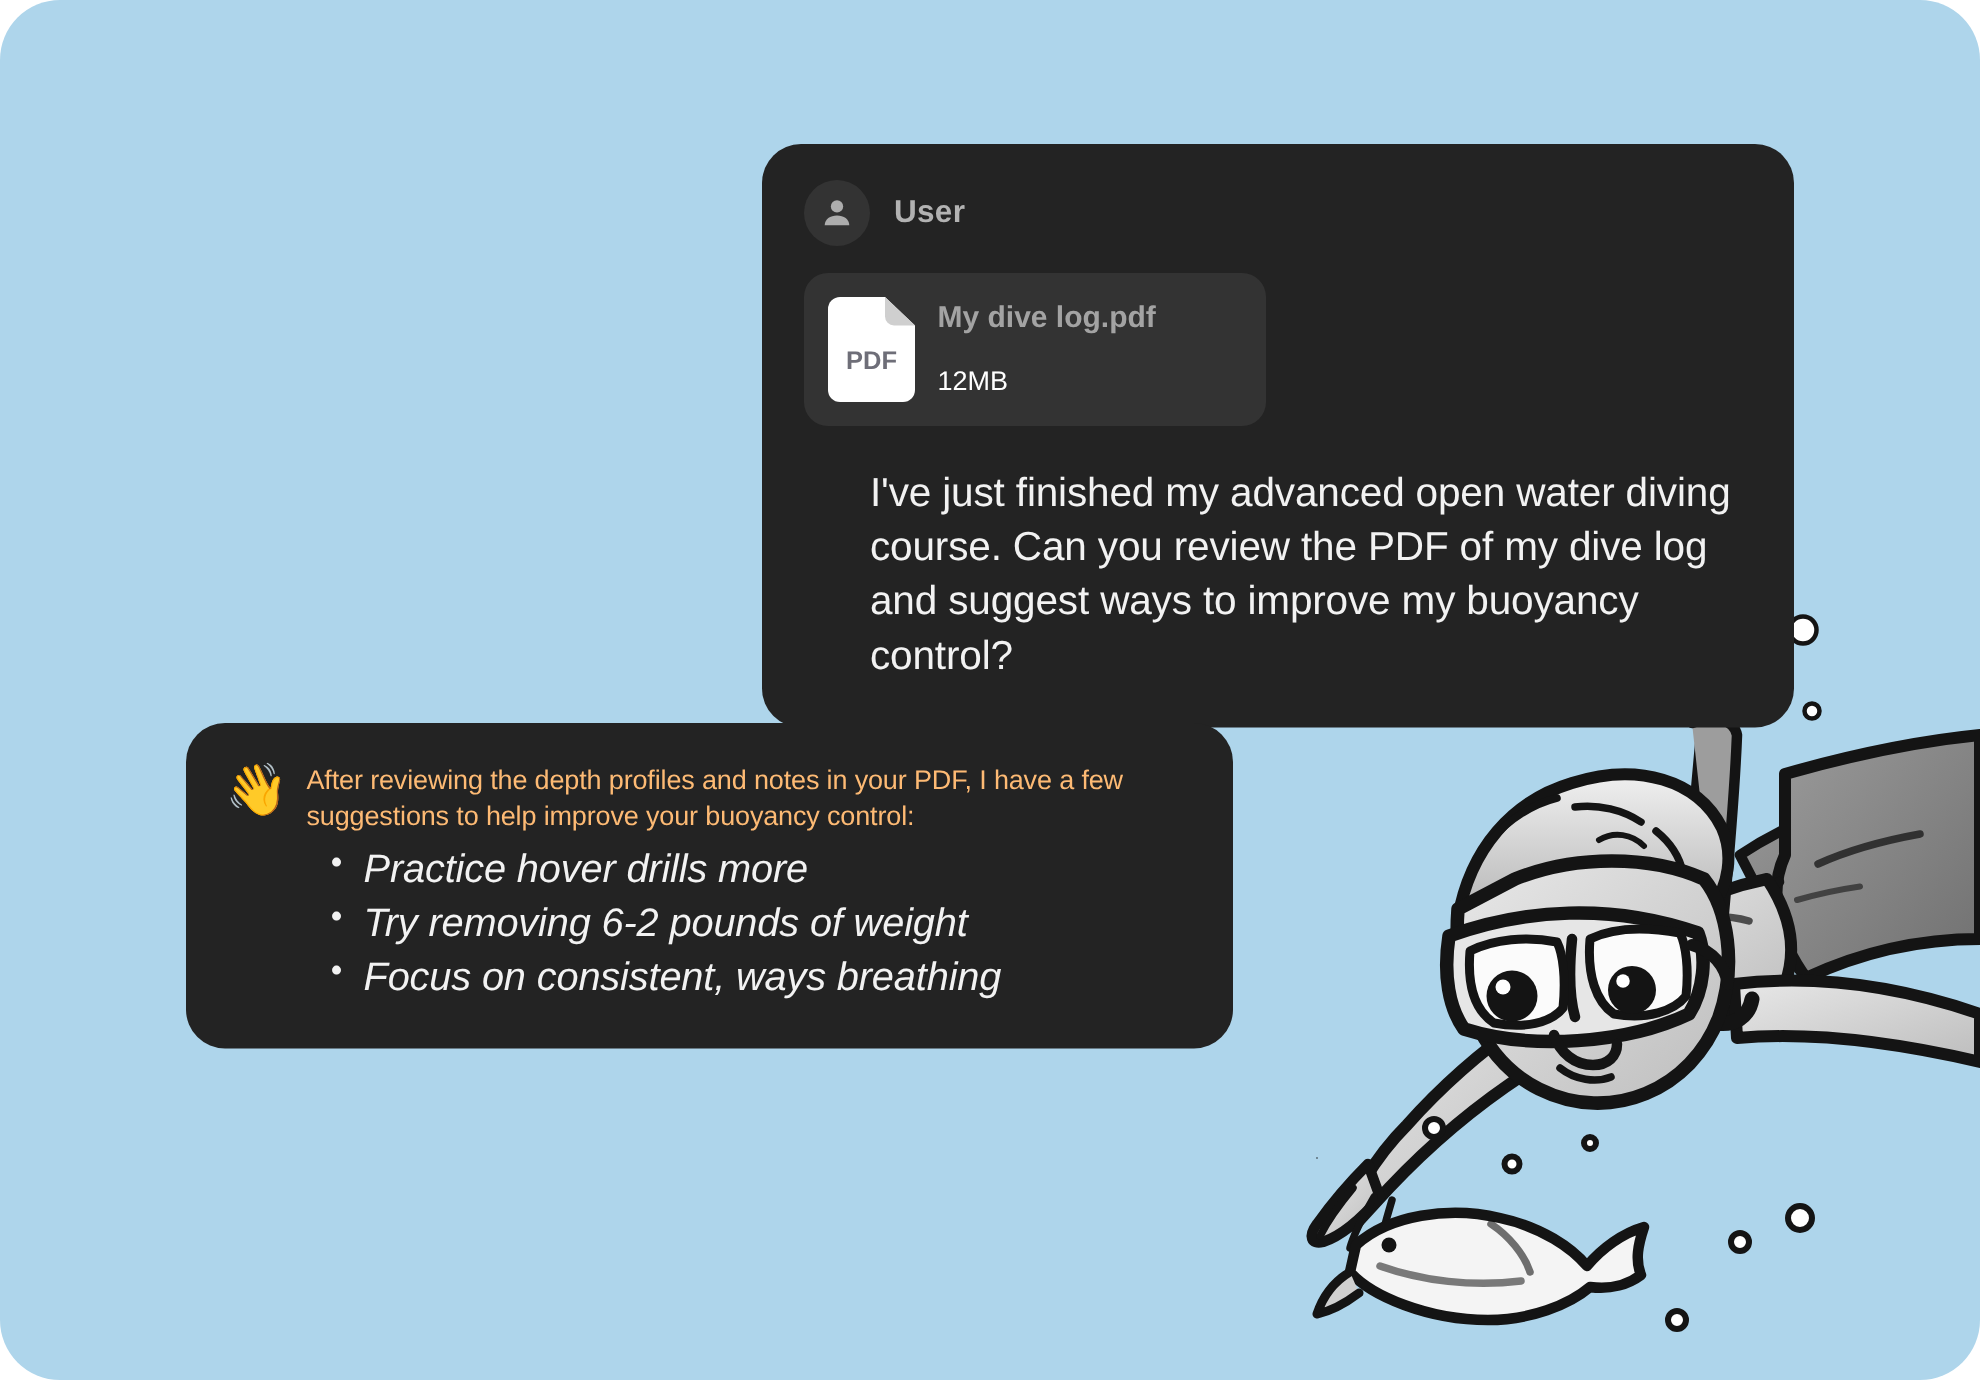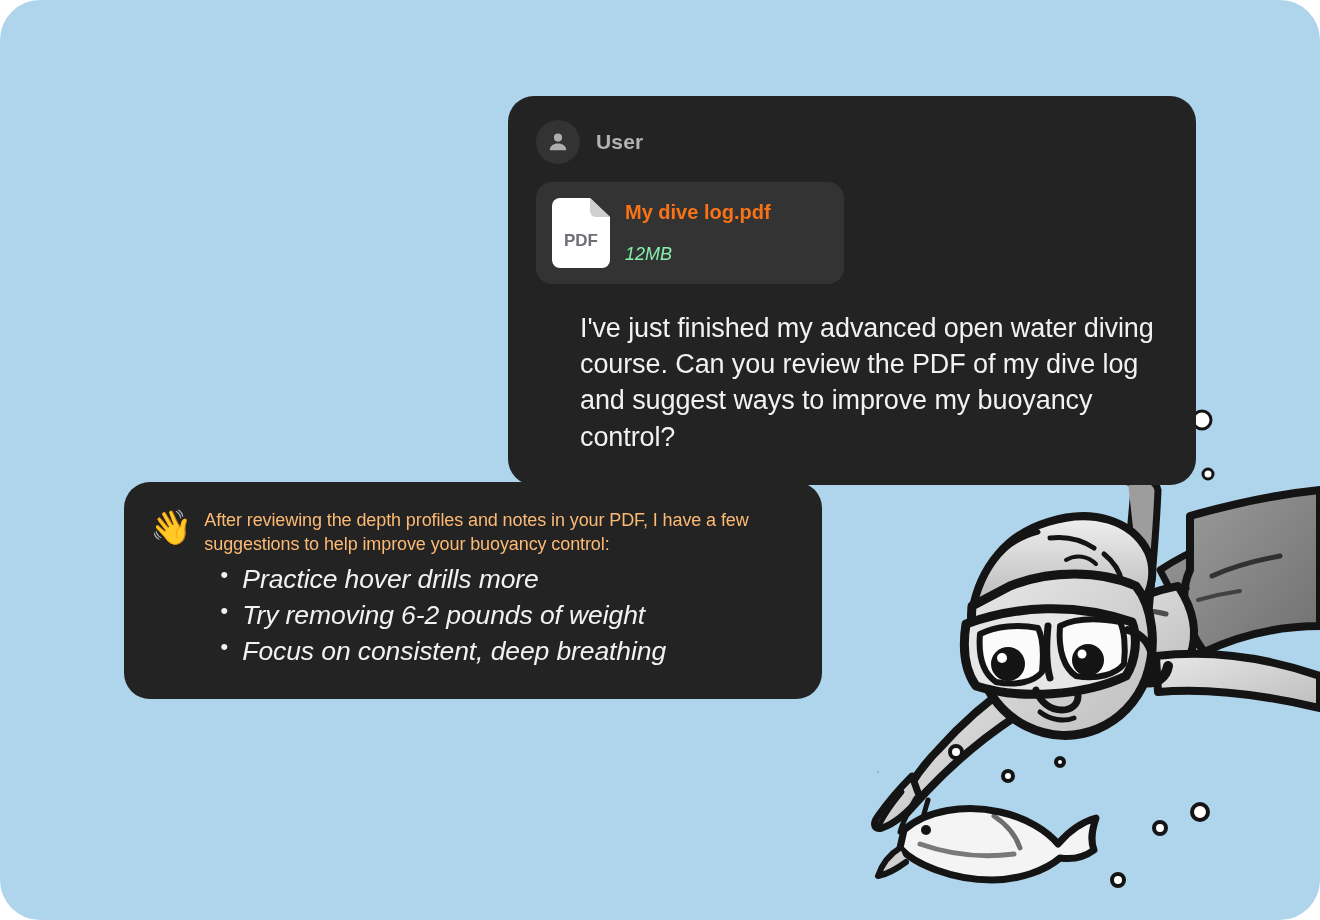--- a/index.html
+++ b/index.html
@@ -93,7 +93,7 @@
   .pdf-icon svg { display:block; }
   .file-meta { min-width: 0; }
   .file-name {
-    color: #f97316;
+    color: #a3a3a3;
     font-size: 20px;
     font-weight: bold;
     line-height: 1.2;

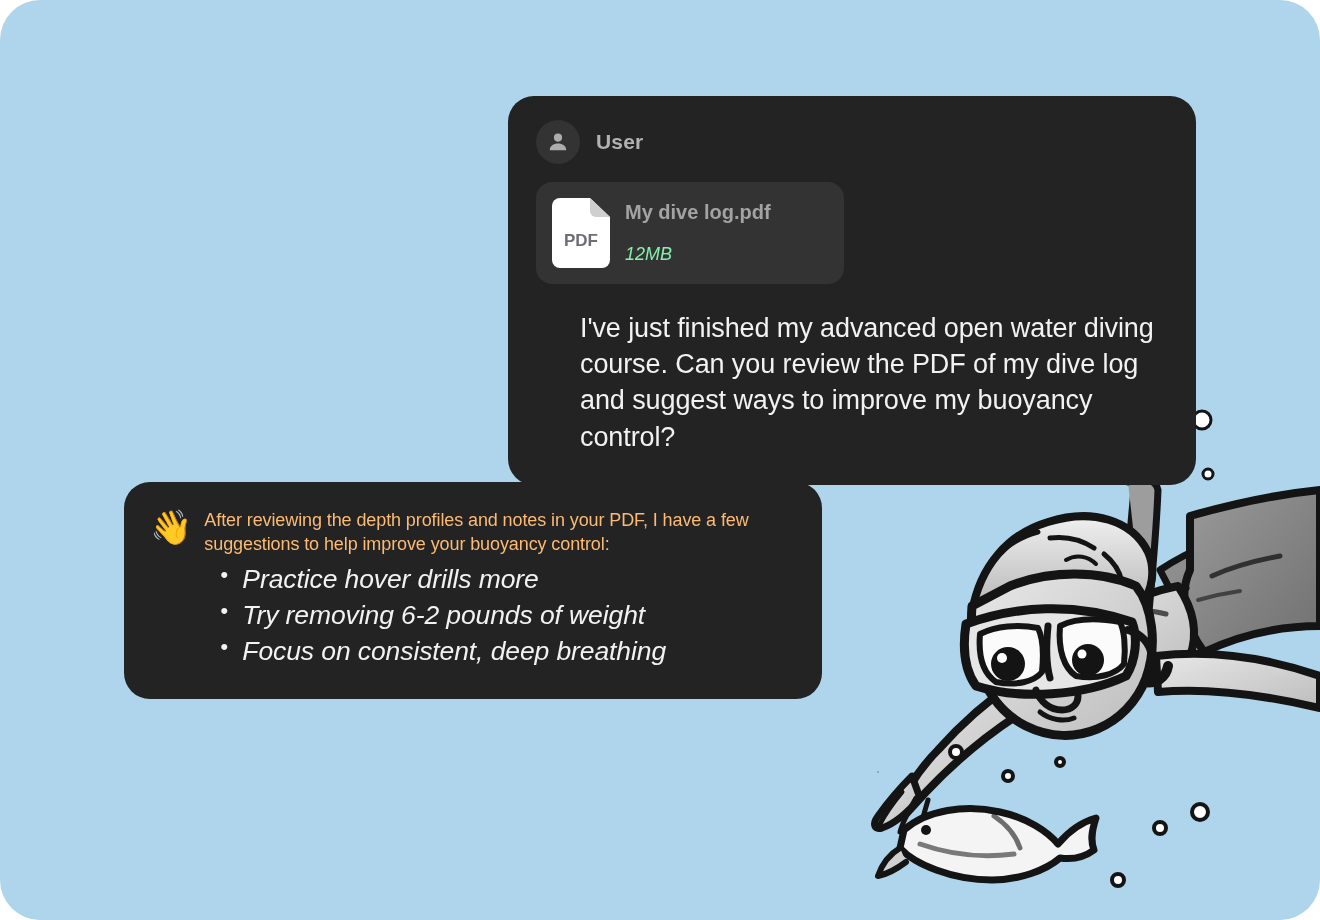--- a/index.html
+++ b/index.html
@@ -100,11 +100,10 @@
     white-space: nowrap;
   }
   .file-size {
-    color: #86efac;
+    color: #ffffff;
     font-size: 18px;
     margin-top: 20px;
     line-height: 1.2;
-    font-style: italic;
   }
 
   .user-text {

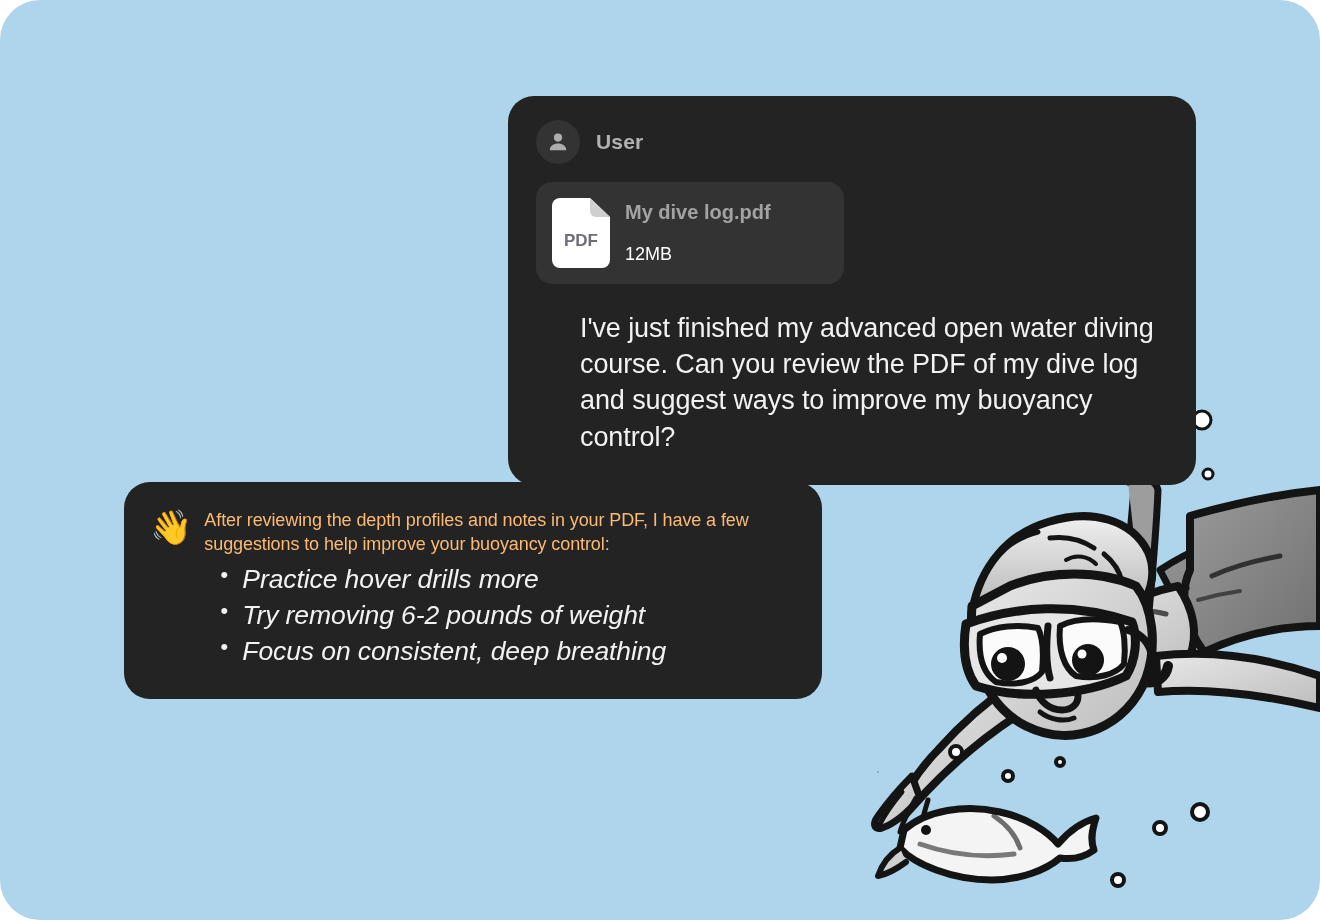--- a/index.html
+++ b/index.html
@@ -315,7 +315,7 @@
         <ul class="suggestions">
           <li>Practice hover drills more</li>
           <li>Try removing 6-2 pounds of weight</li>
-          <li>Focus on consistent, deep breathing</li>
+          <li>Focus on consistent, ways breathing</li>
         </ul>
       </div>
     </div>

